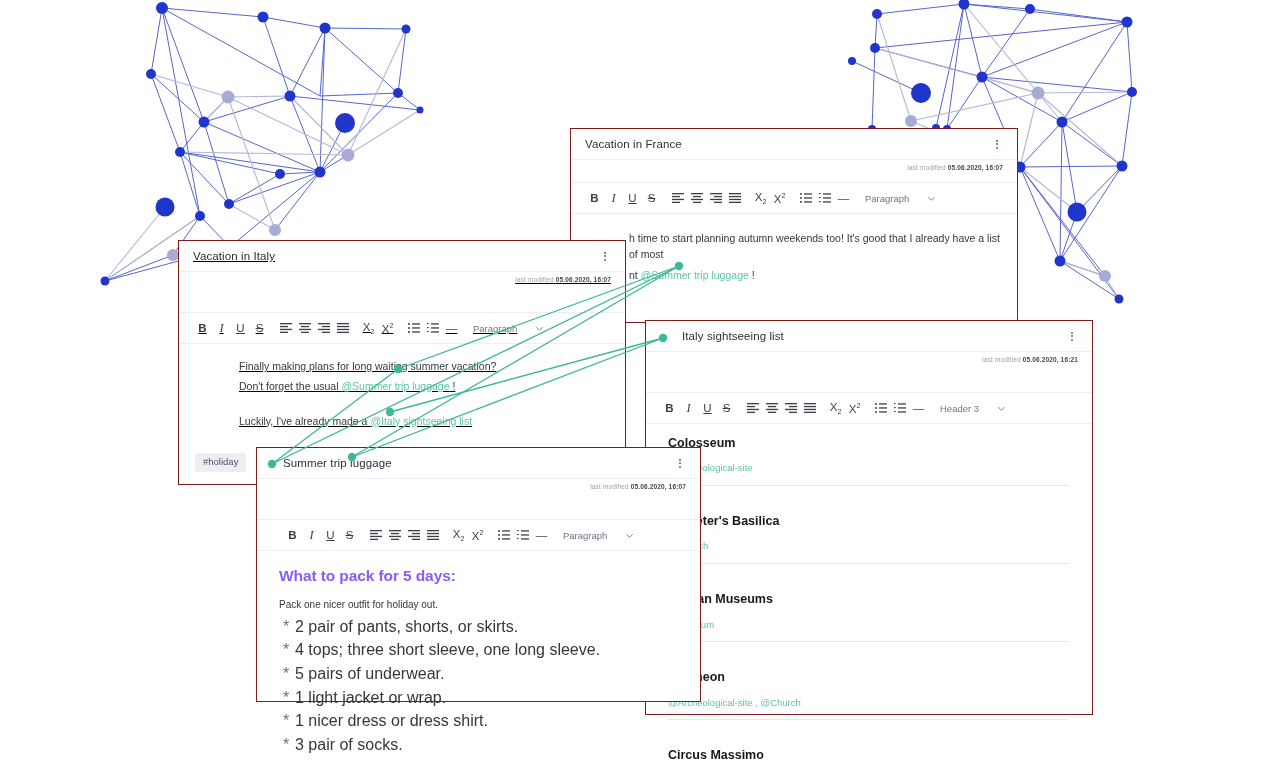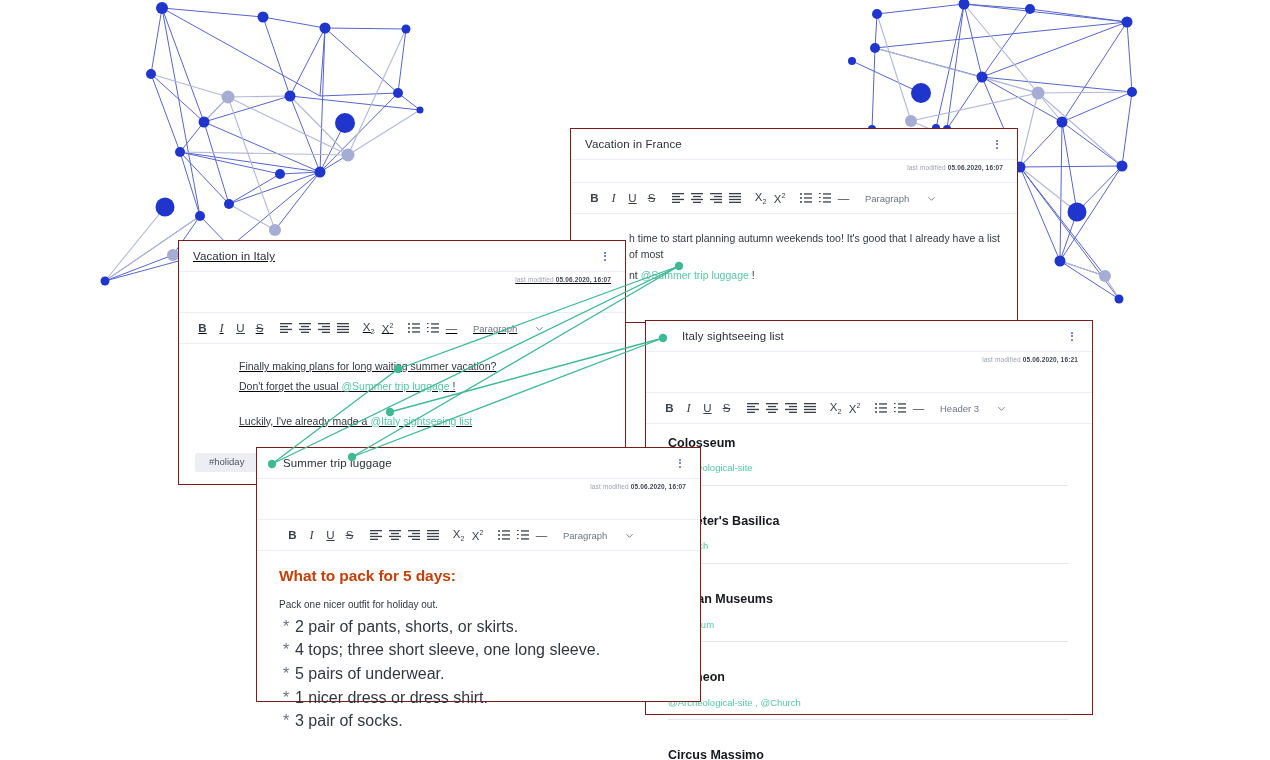--- a/index.html
+++ b/index.html
@@ -108,7 +108,7 @@
     background: #eceef3;
     color: #50555f;
     font-size: 9.5px;
-    padding: 2px 14px;
+    padding: 2px 8px;
     border-radius: 2px;
   }
 

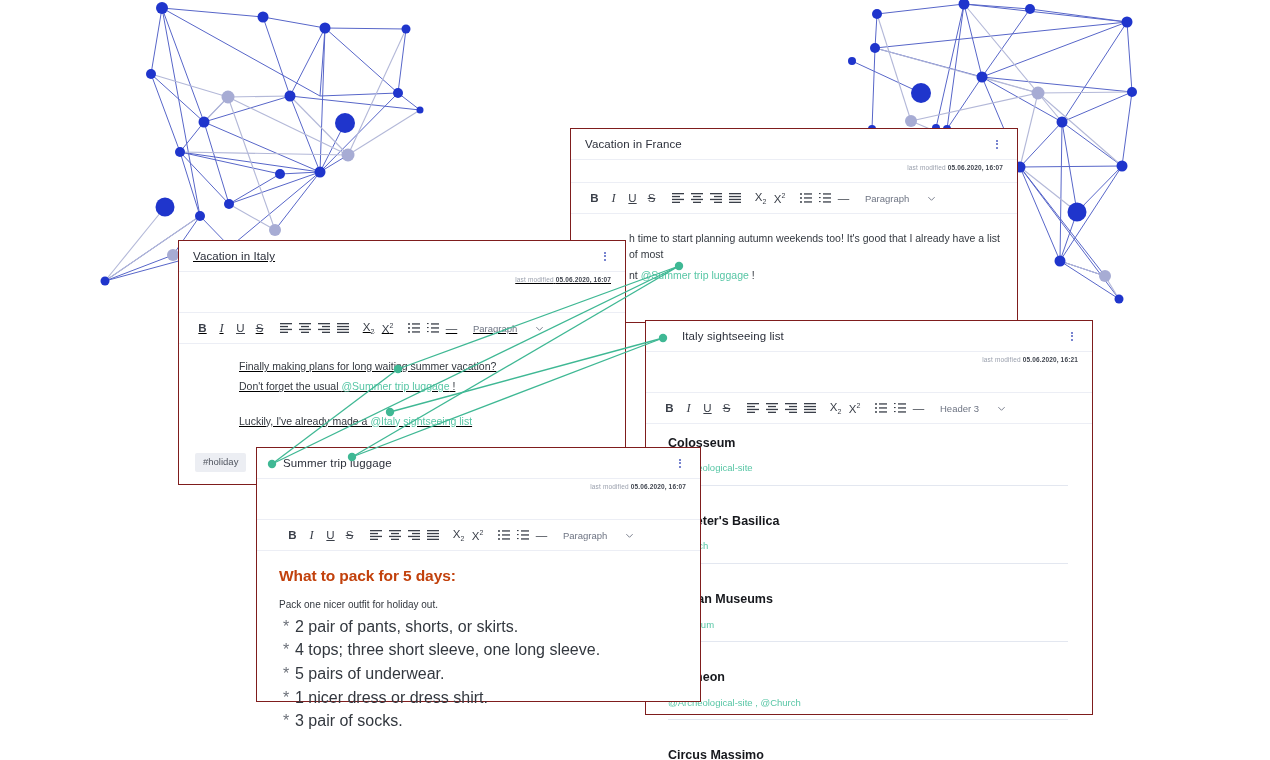--- a/index.html
+++ b/index.html
@@ -115,7 +115,7 @@
   .h2-big {
     font-size: 15.5px;
     font-weight: 700;
-    color: #c2410c;
+    color: #8b5cf6;
     margin: 0 0 9px 0;
     letter-spacing: -.1px;
   }

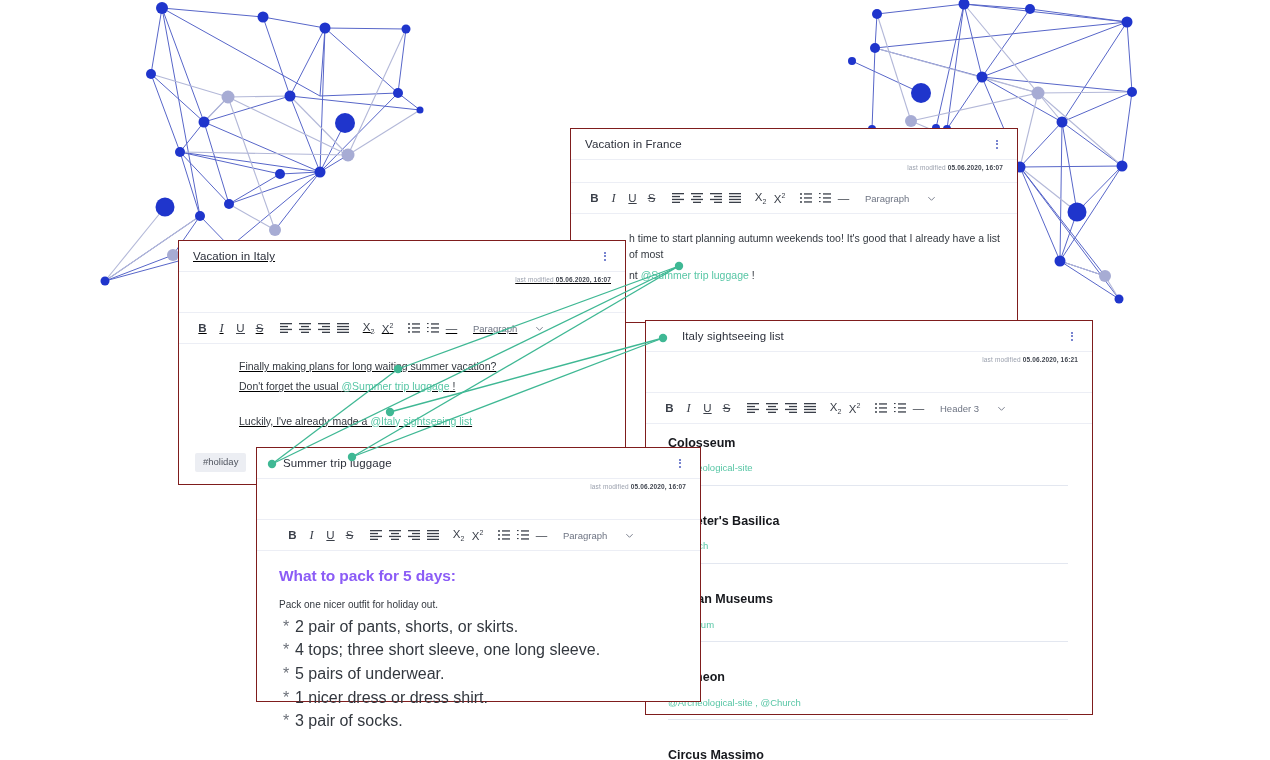--- a/index.html
+++ b/index.html
@@ -803,6 +803,7 @@
           <li>2 pair of pants, shorts, or skirts.</li>
           <li>4 tops; three short sleeve, one long sleeve.</li>
           <li>5 pairs of underwear.</li>
+          <li>1 light jacket or wrap.</li>
           <li>1 nicer dress or dress shirt.</li>
           <li>3 pair of socks.</li>
         </ul>

